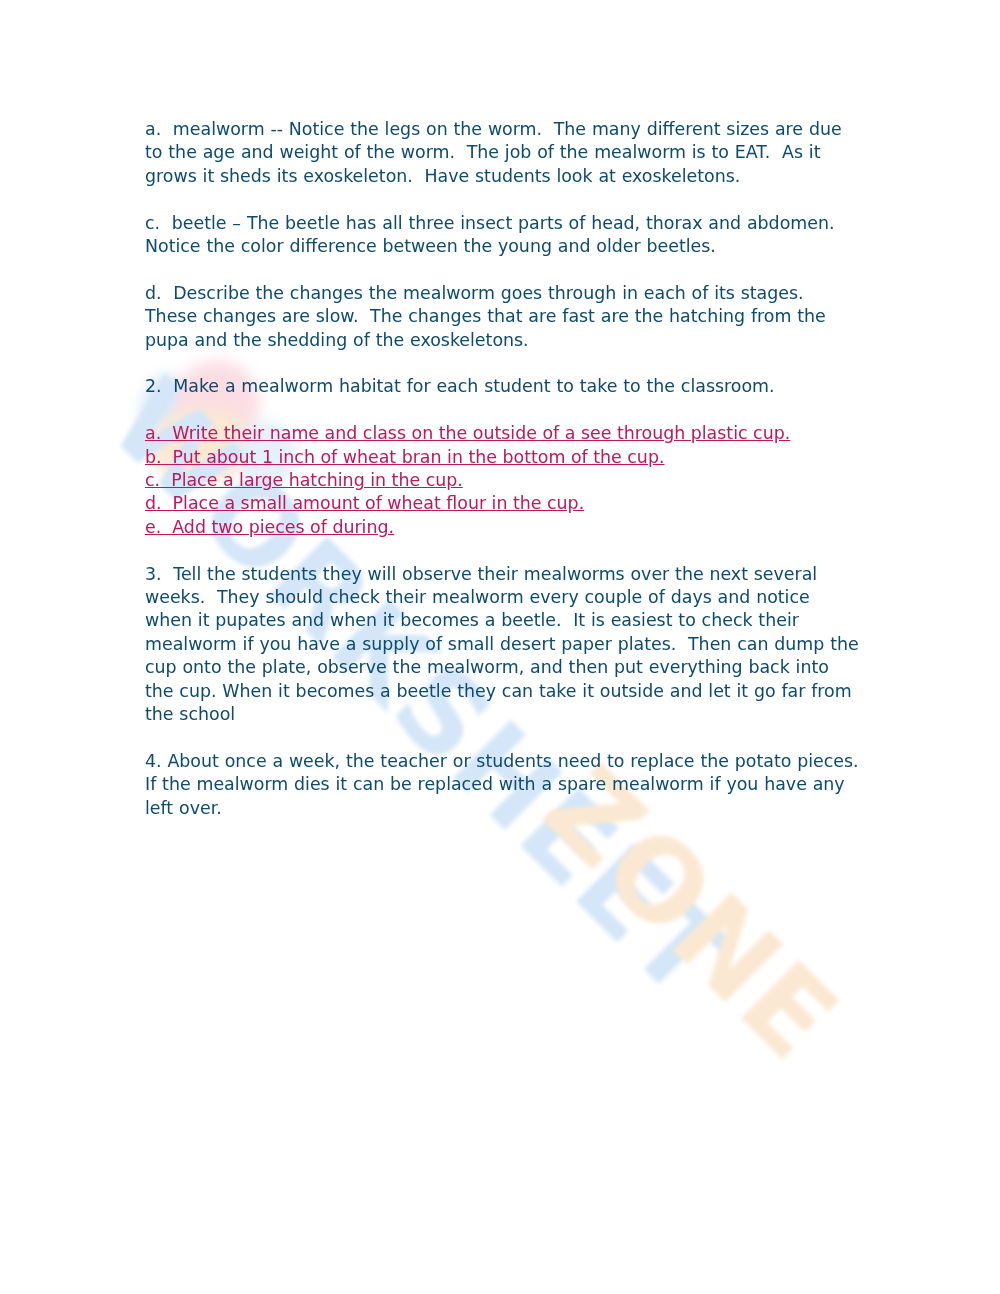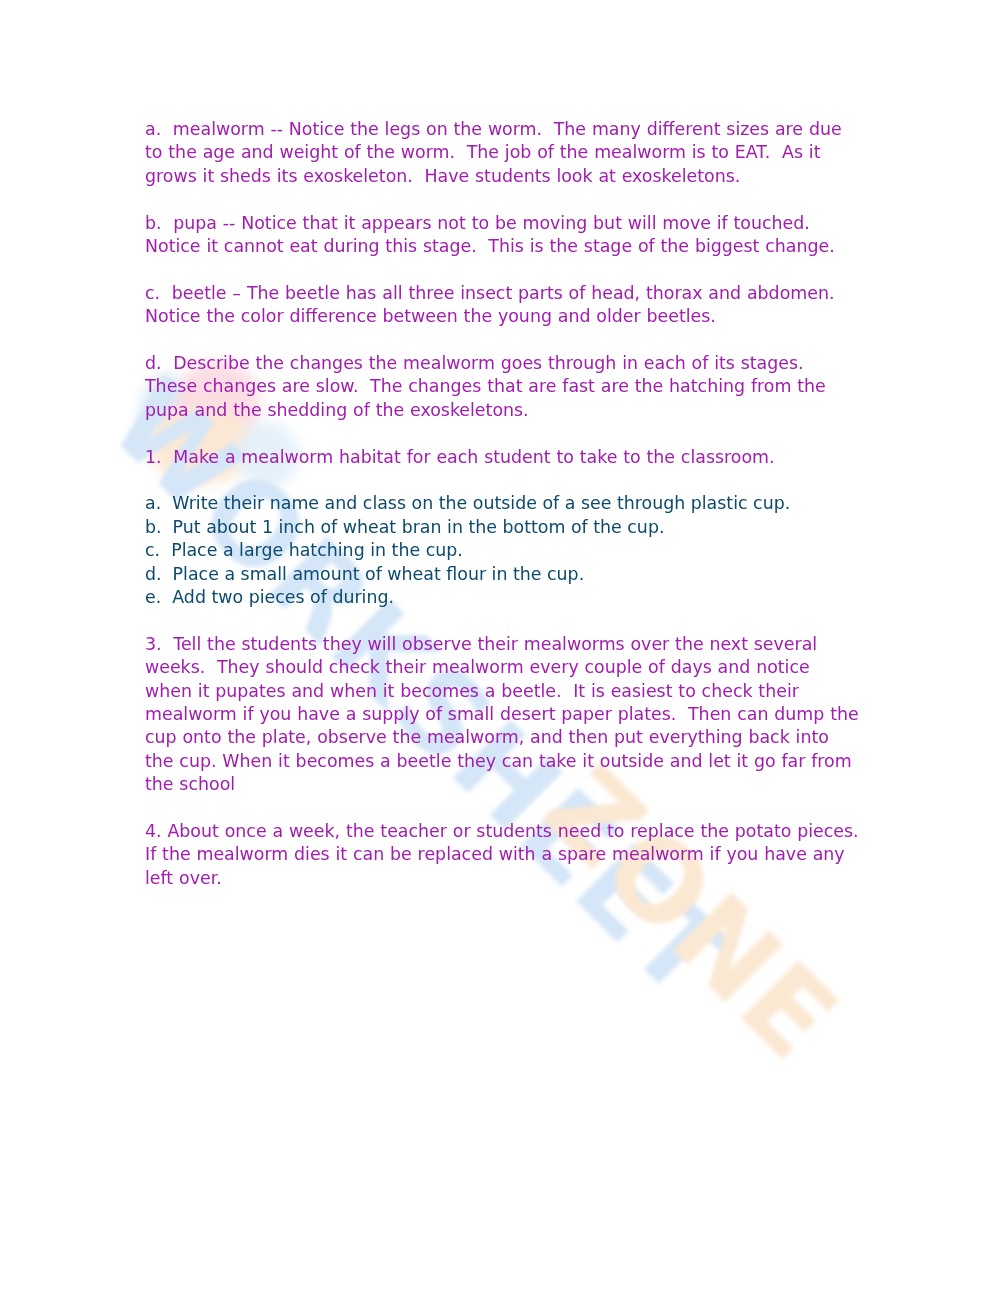--- a/index.html
+++ b/index.html
@@ -100,7 +100,7 @@
   .para {
     font-size: 17.4px;
     line-height: 23.4px;
-    color: #a21caf;
+    color: #0c4a6e;
     margin: 0 0 23.4px 0;
     text-align: left;
     white-space: pre-wrap;

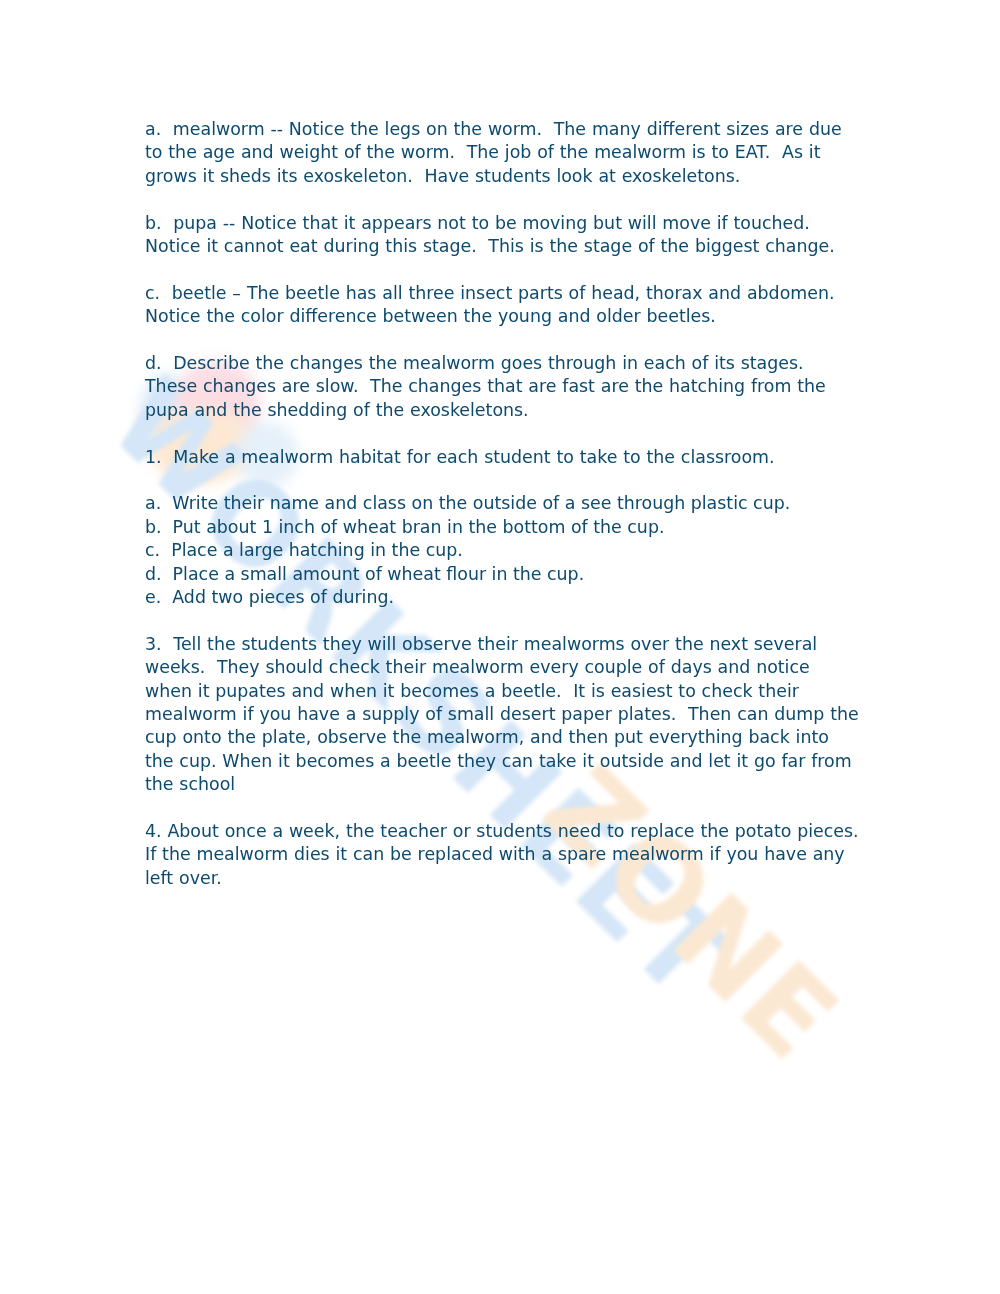--- a/index.html
+++ b/index.html
@@ -142,7 +142,6 @@
 
     <p class="para">a.  mealworm -- Notice the legs on the worm.  The many different sizes are due to the age and weight of the worm.  The job of the mealworm is to EAT.  As it grows it sheds its exoskeleton.  Have students look at exoskeletons.</p>
 
-    <p class="para">b.  pupa -- Notice that it appears not to be moving but will move if touched.  Notice it cannot eat during this stage.  This is the stage of the biggest change.</p>
 
     <p class="para">c.  beetle – The beetle has all three insect parts of head, thorax and abdomen.  Notice the color difference between the young and older beetles.</p>
 

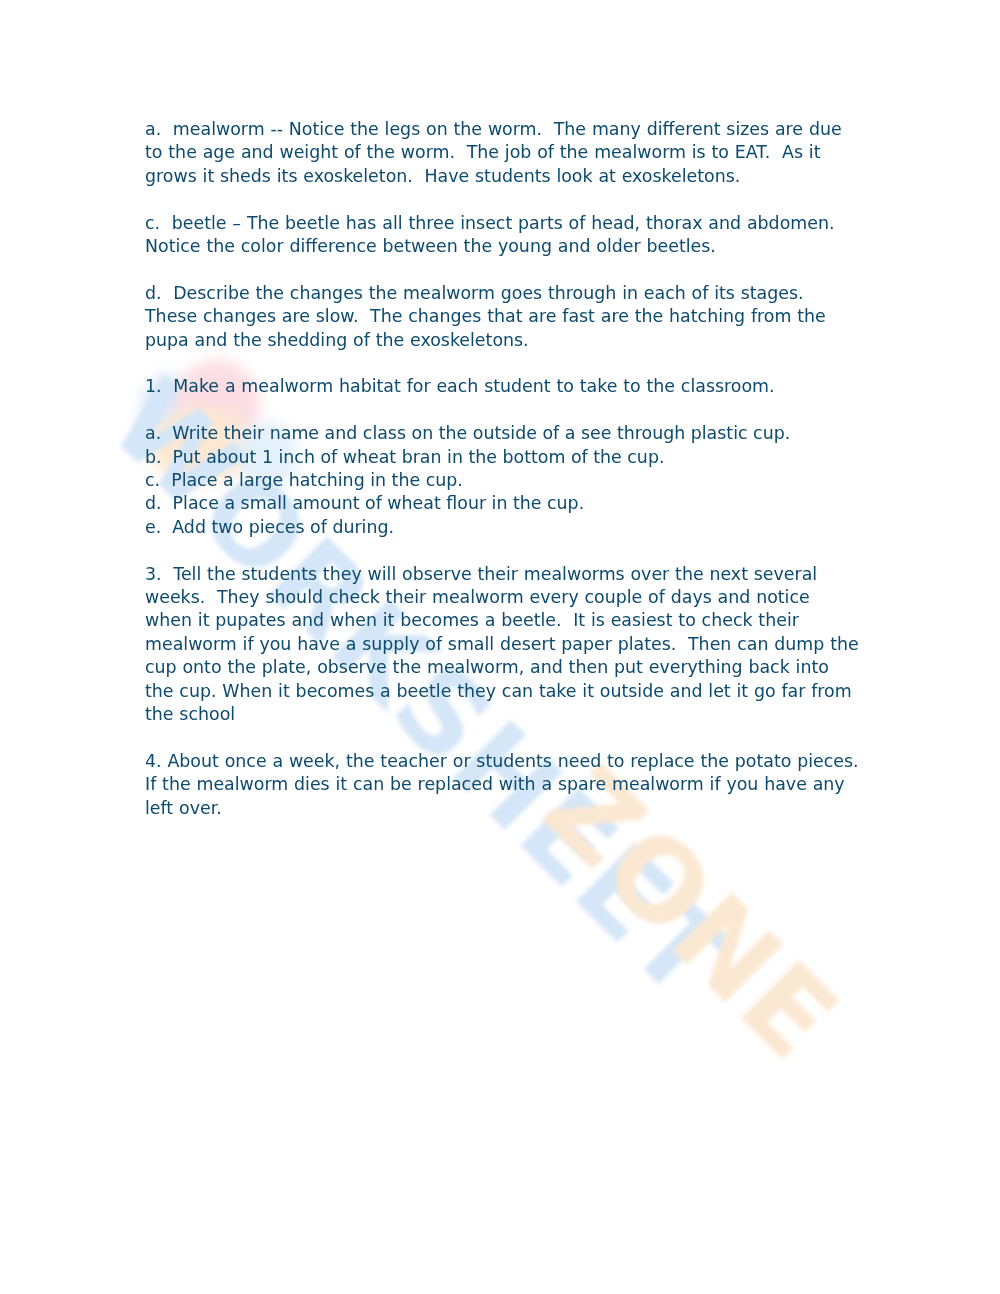--- a/index.html
+++ b/index.html
@@ -147,7 +147,7 @@
 
     <p class="para">d.  Describe the changes the mealworm goes through in each of its stages.  These changes are slow.  The changes that are fast are the hatching from the pupa and the shedding of the exoskeletons.</p>
 
-    <p class="para">1.  Make a mealworm habitat for each student to take to the classroom.</p>
+    <p class="para">2.  Make a mealworm habitat for each student to take to the classroom.</p>
 
     <div class="list-block">
       <p class="list-item">a.  Write their name and class on the outside of a see through plastic cup.</p>

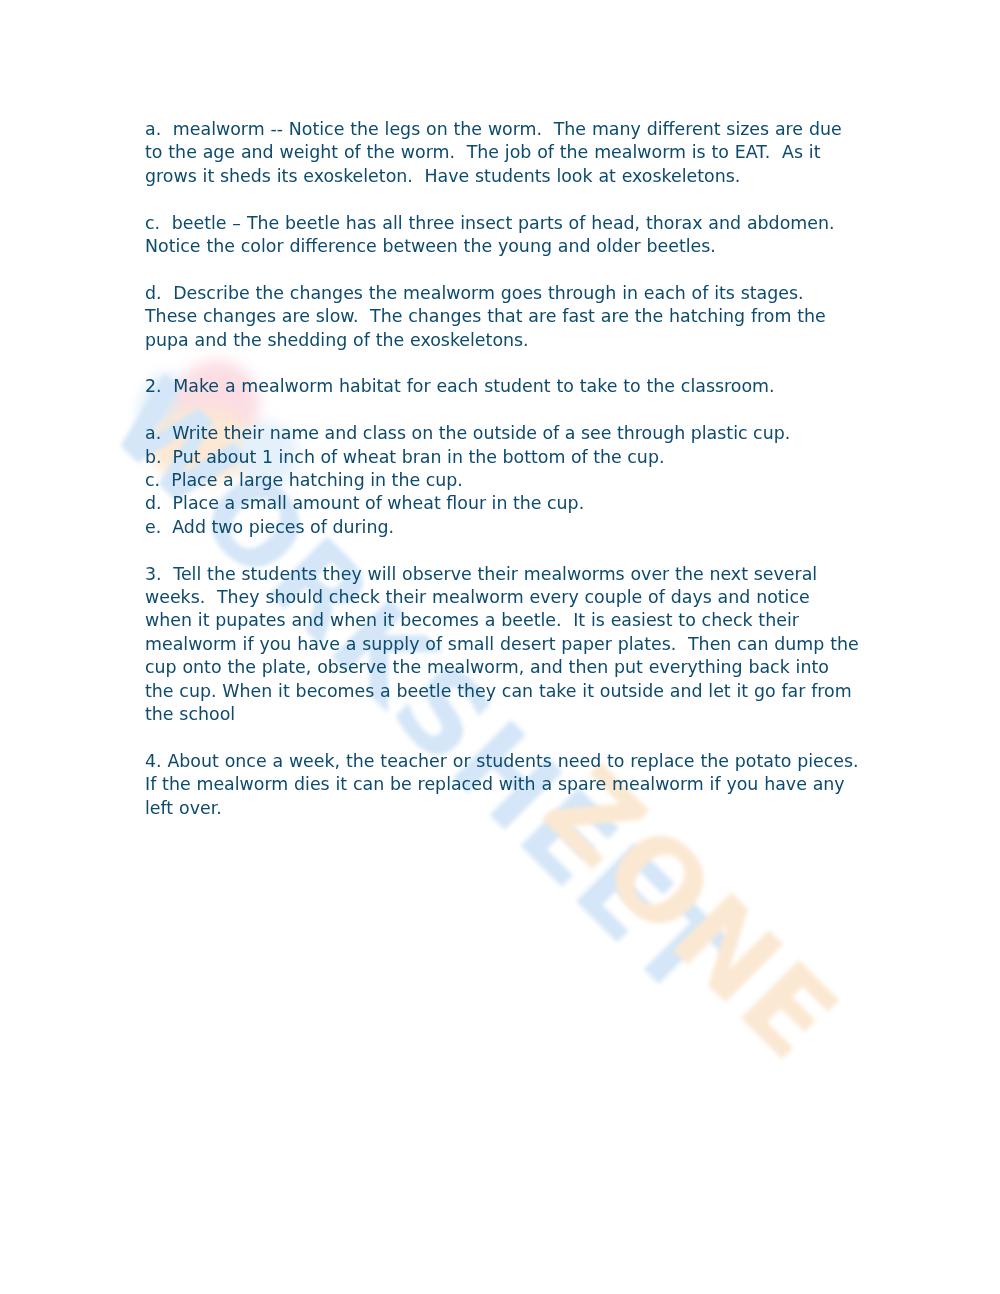--- a/index.html
+++ b/index.html
@@ -117,9 +117,10 @@
   .list-item {
     font-size: 17.4px;
     line-height: 23.4px;
-    color: #0c4a6e;
+    color: #be185d;
     margin: 0;
     white-space: pre-wrap;
+    text-decoration: underline;
   }
 </style>
 </head>

